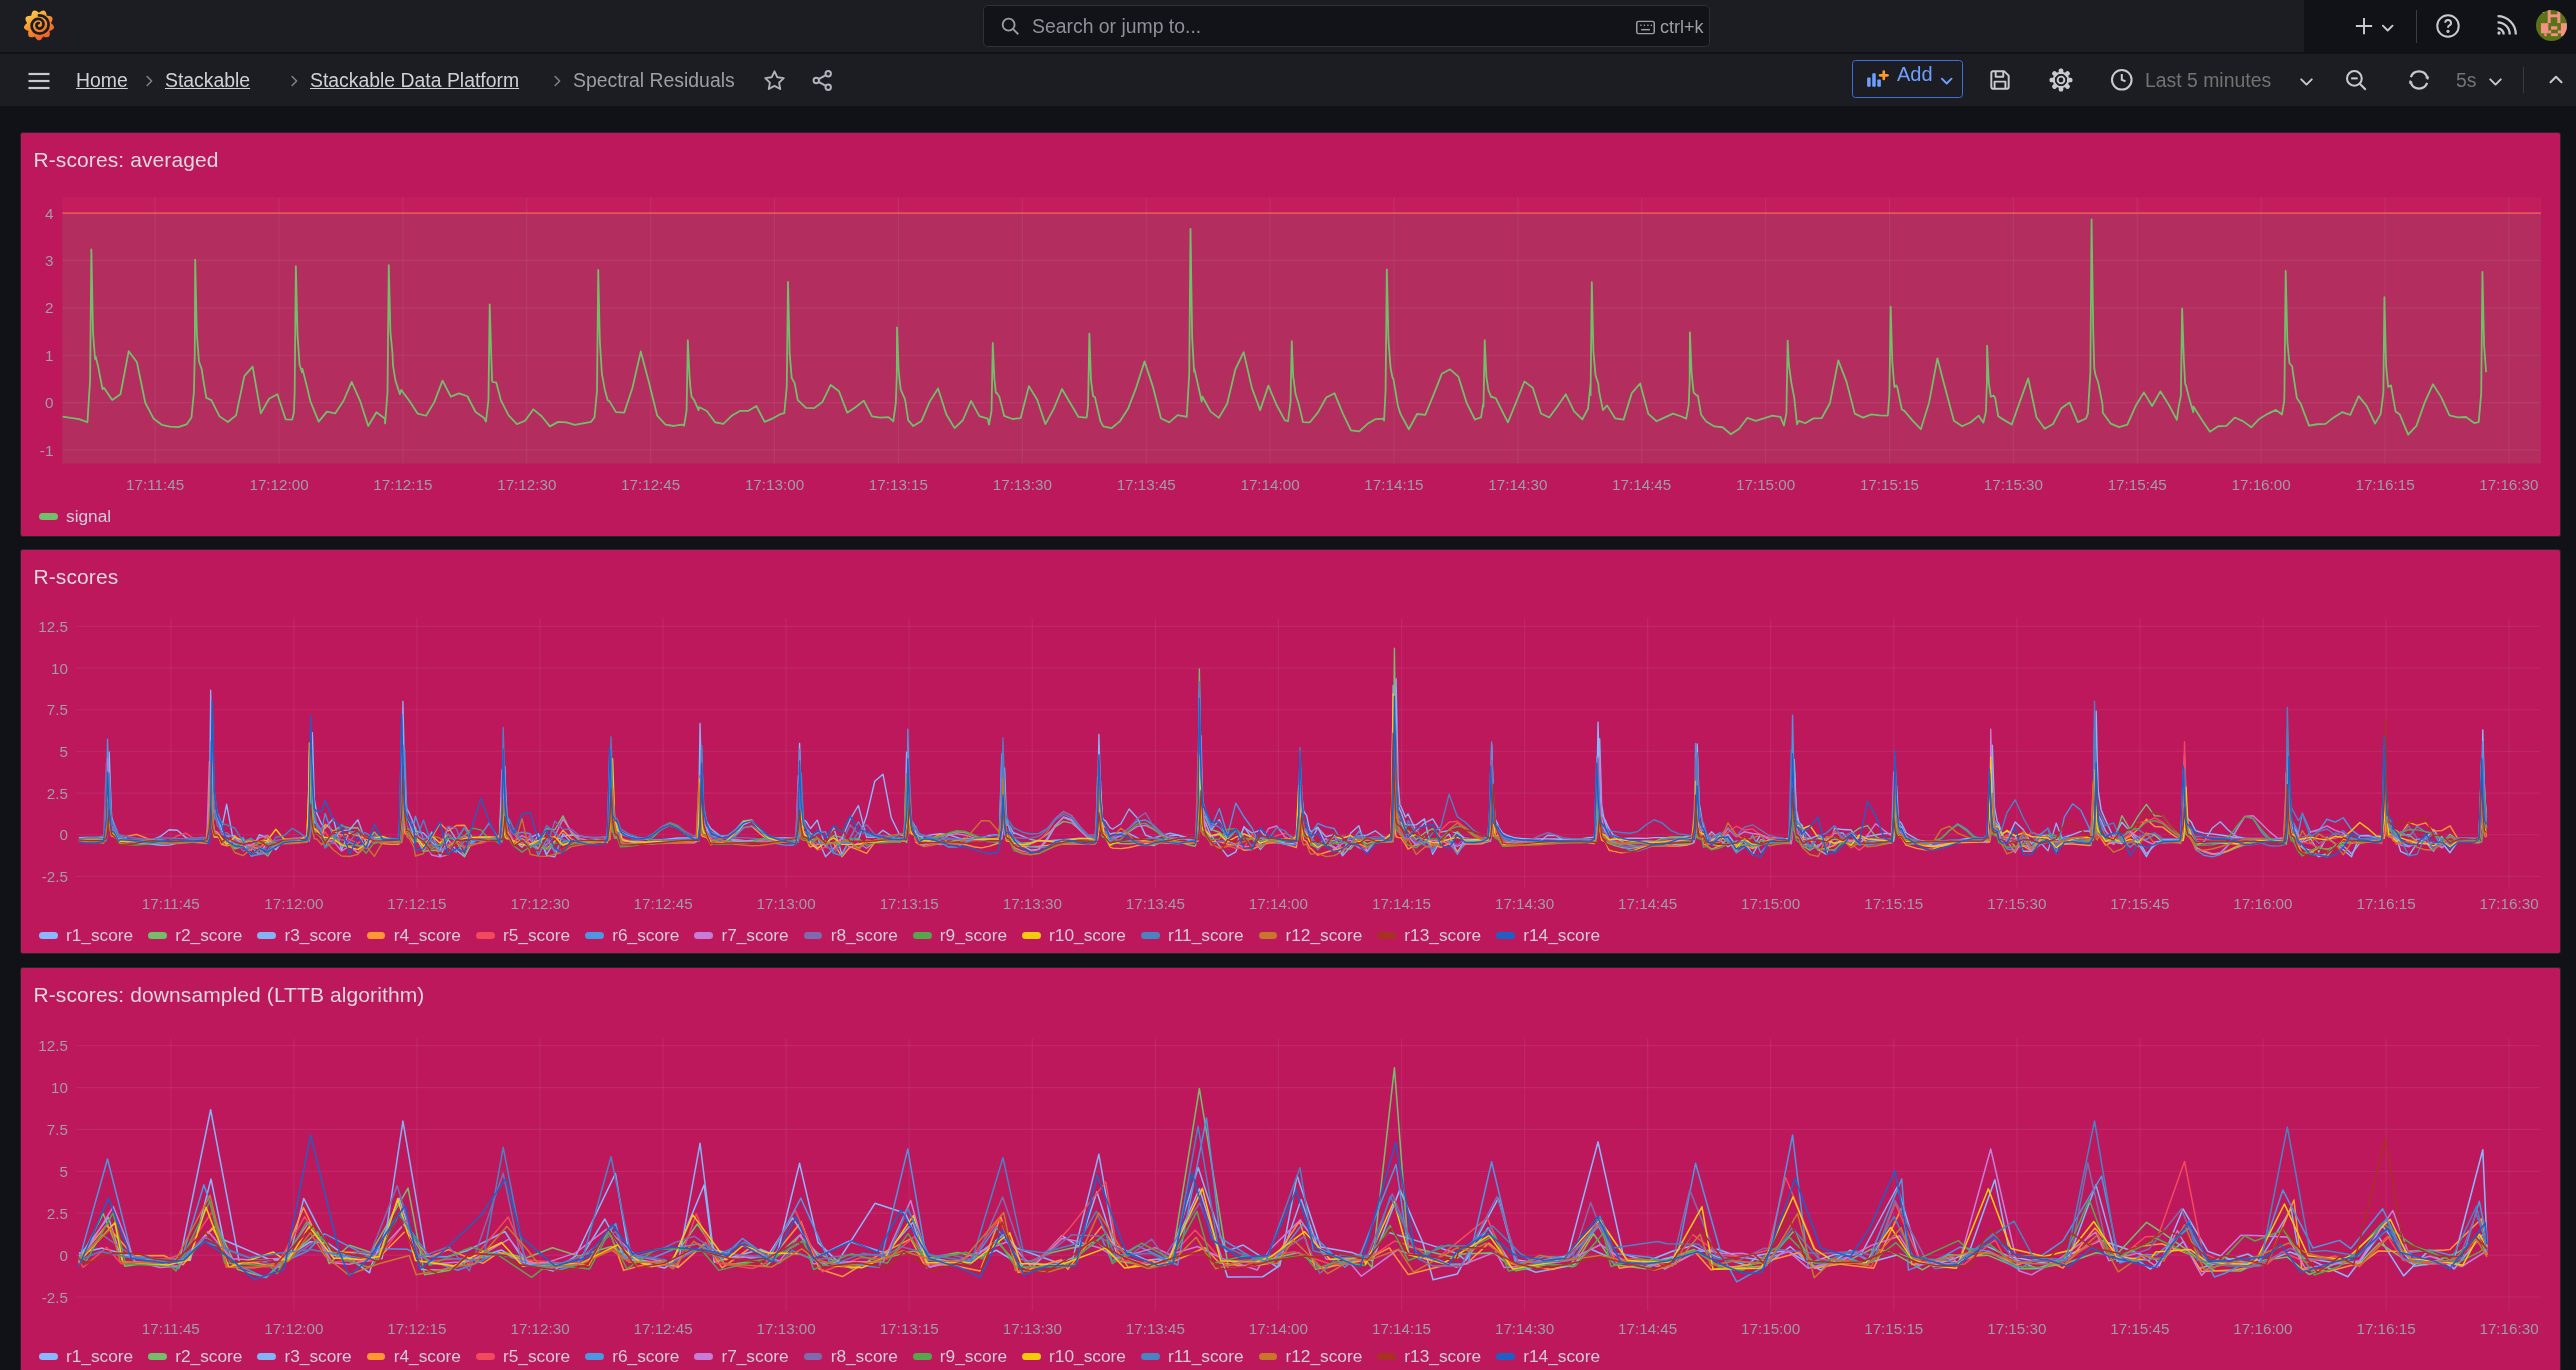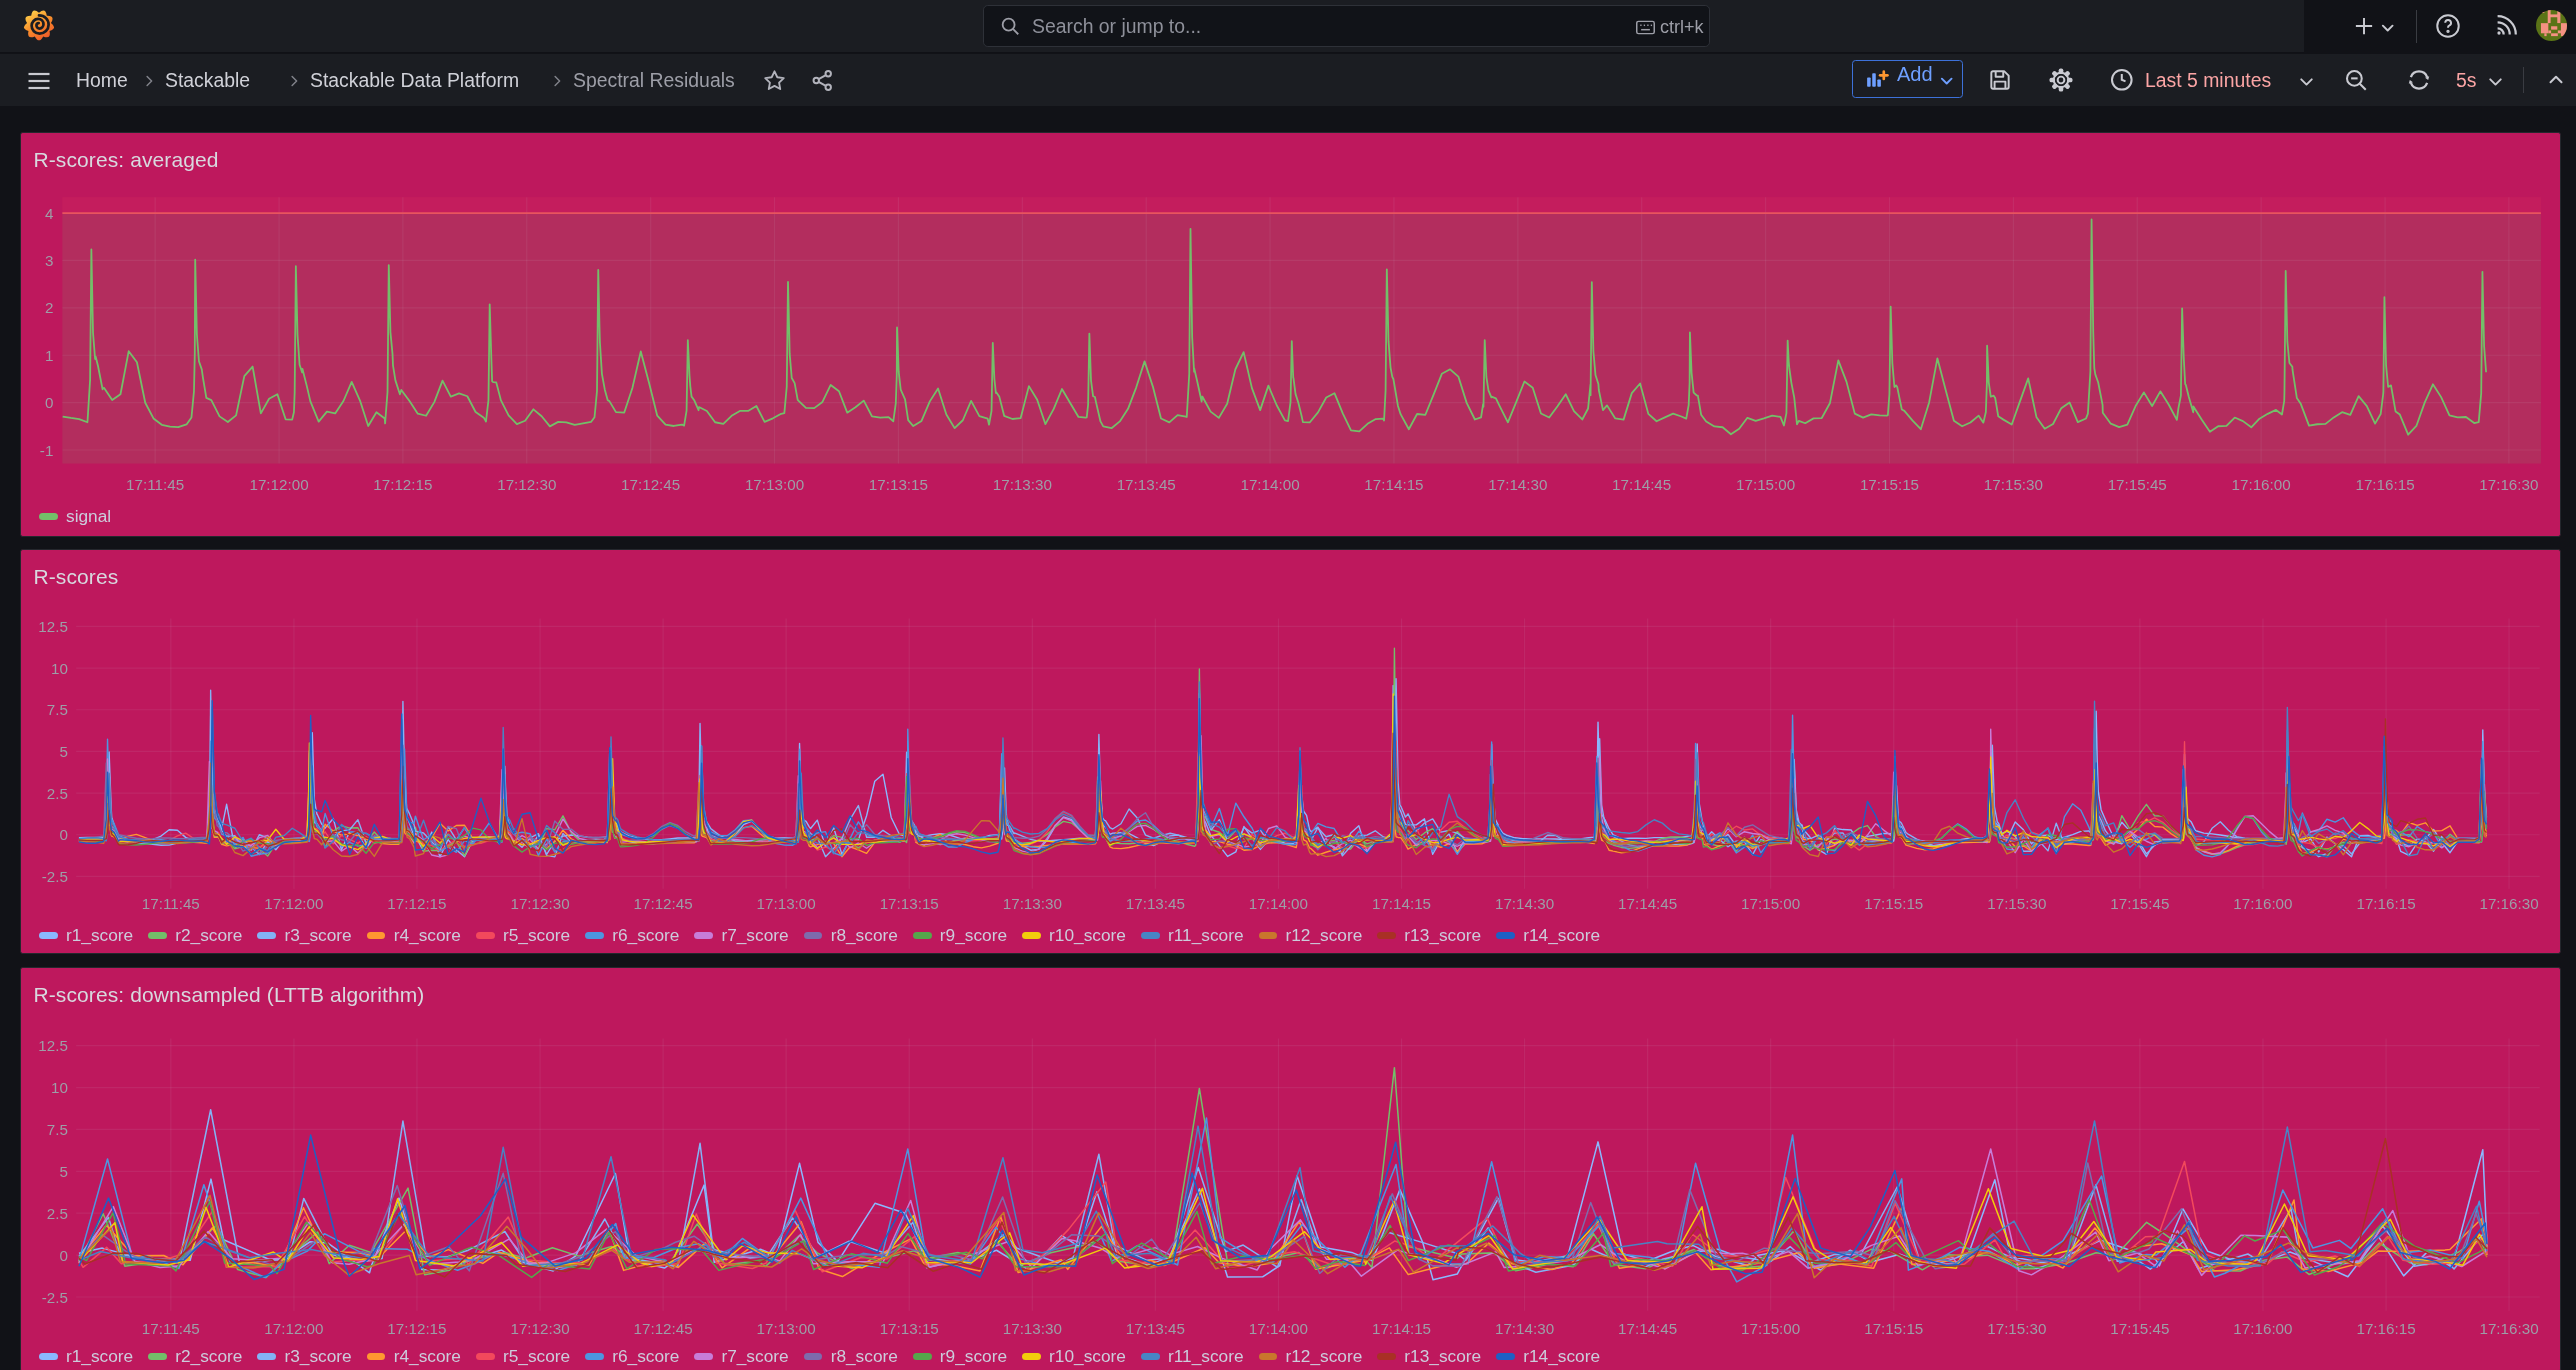--- a/index.html
+++ b/index.html
@@ -11,7 +11,7 @@
 .legend { position:absolute; display:flex; align-items:center; color:#ccccdc; font-size:17.3px; }
 .litem { display:flex; align-items:center; margin-right:15px; white-space:nowrap;}
 .sw { width:18.7px; height:6.2px; border-radius:3.5px; margin-right:8.3px; flex:none;}
-.bc { font-size:19.4px; color:#d0d1d8; }
+.bc { font-size:19.4px; color:#d0d1d8;text-decoration:underline; }
 .bcg { font-size:19.4px; color:#9d9ea7; }
 .ctrl { color:#fca5a5; font-size:19.4px; }
 </style></head>

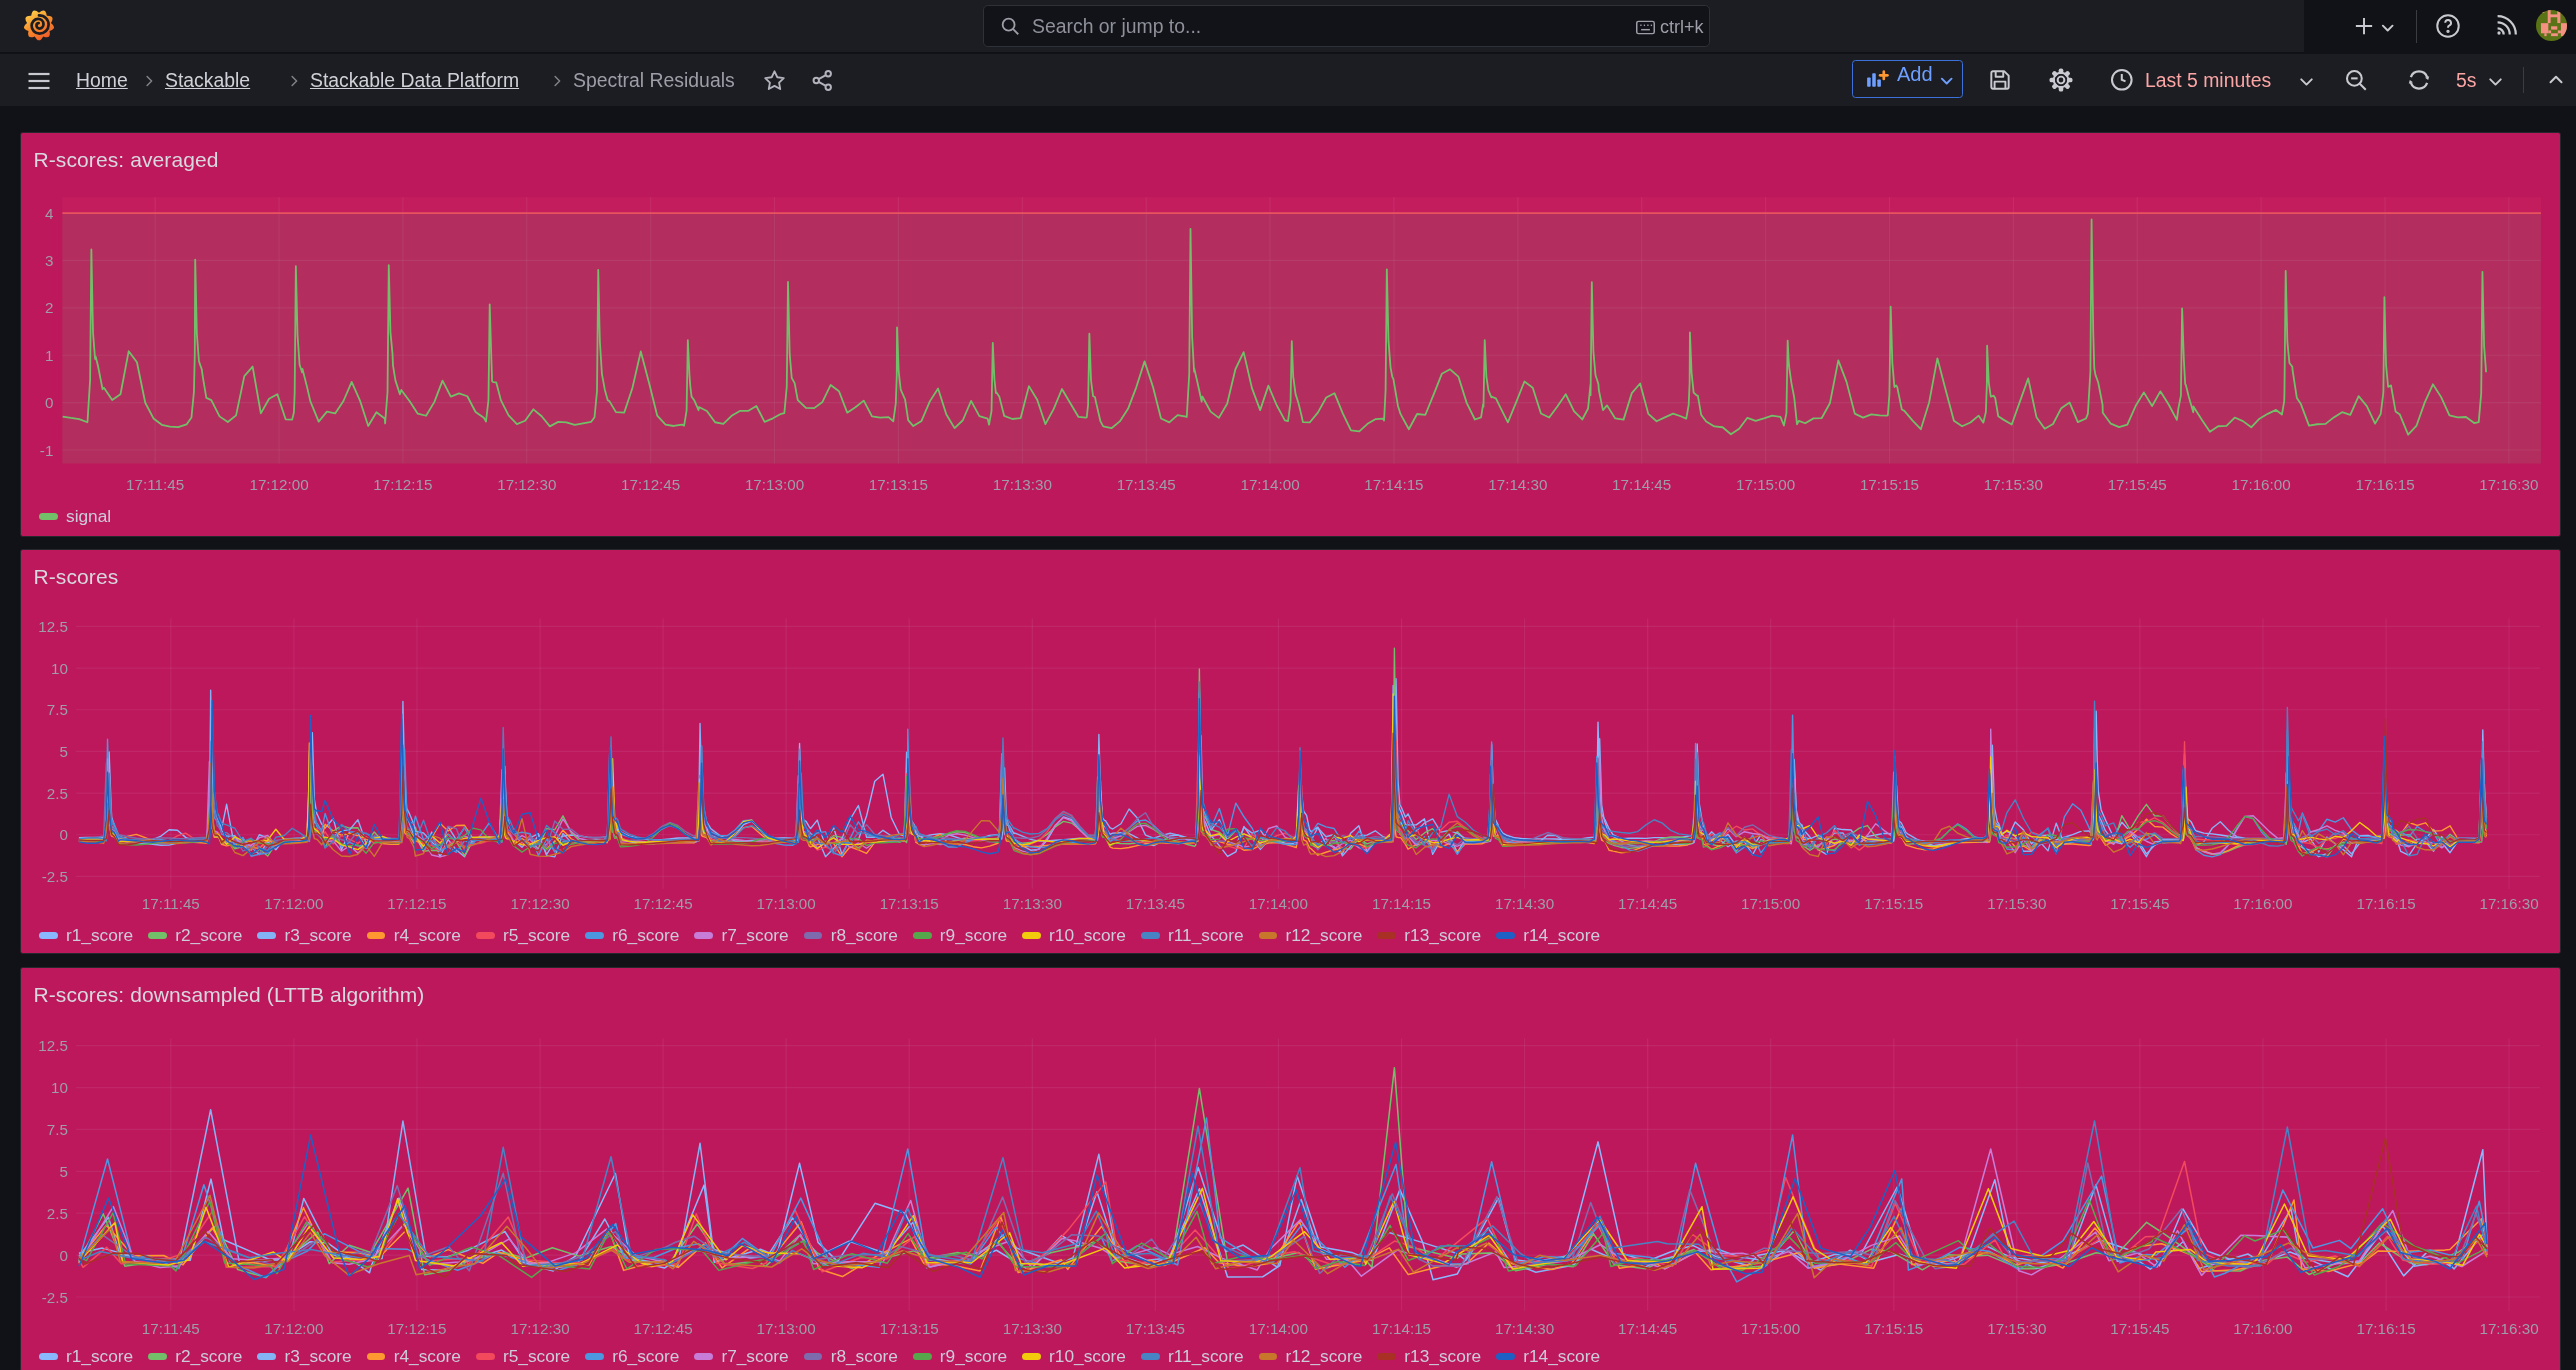--- a/index.html
+++ b/index.html
@@ -13,7 +13,7 @@
 .sw { width:18.7px; height:6.2px; border-radius:3.5px; margin-right:8.3px; flex:none;}
 .bc { font-size:19.4px; color:#d0d1d8;text-decoration:underline; }
 .bcg { font-size:19.4px; color:#9d9ea7; }
-.ctrl { color:#fca5a5; font-size:19.4px; }
+.ctrl { color:#737373; font-size:19.4px; }
 </style></head>
 <body>
 <div class="bar1">

